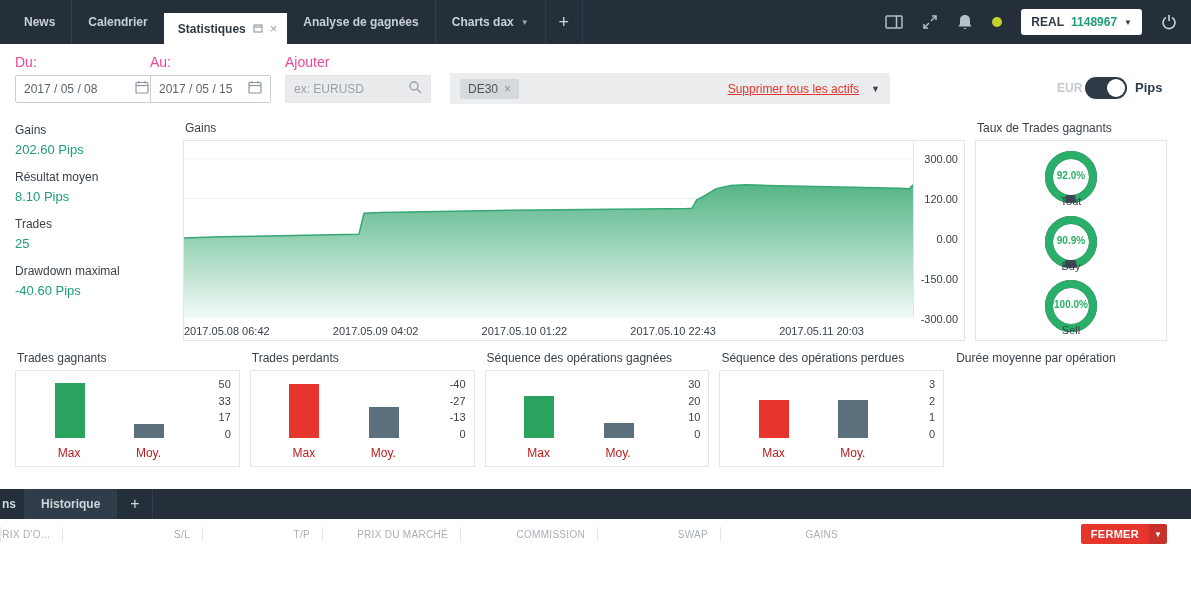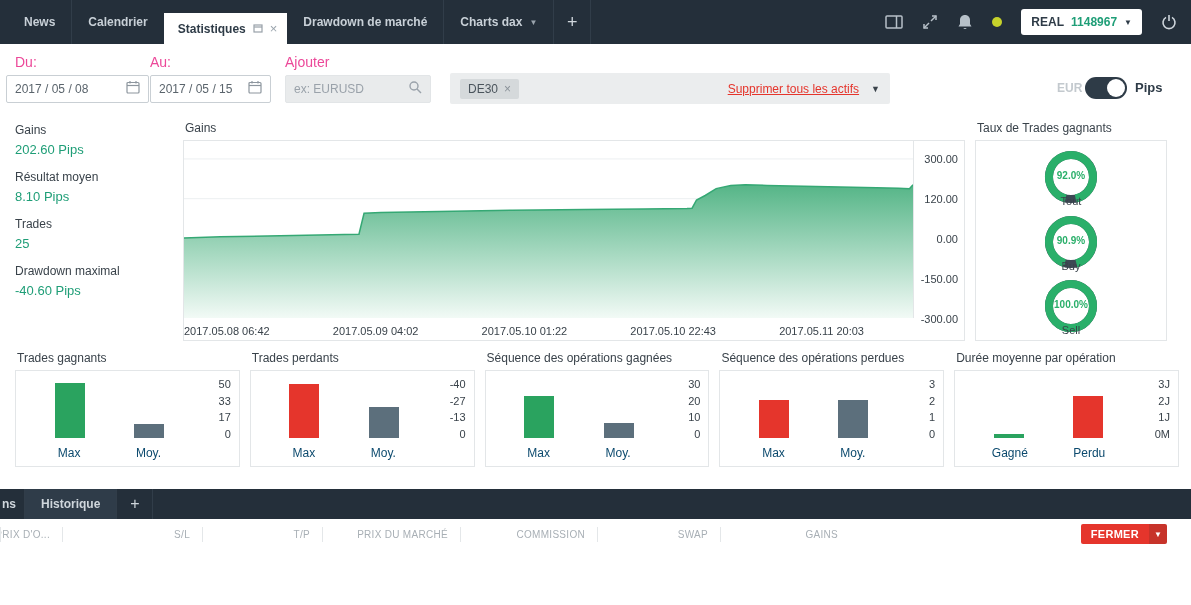--- a/index.html
+++ b/index.html
@@ -123,7 +123,7 @@
         </span>
         <span class="tab-x">×</span>
       </div>
-      <div class="tab">Drawdown de marché</div>
+      <div class="tab">Analyse de gagnées</div>
       <div class="tab sep">
         <span>Charts dax</span>
         <span class="caret">▼</span>

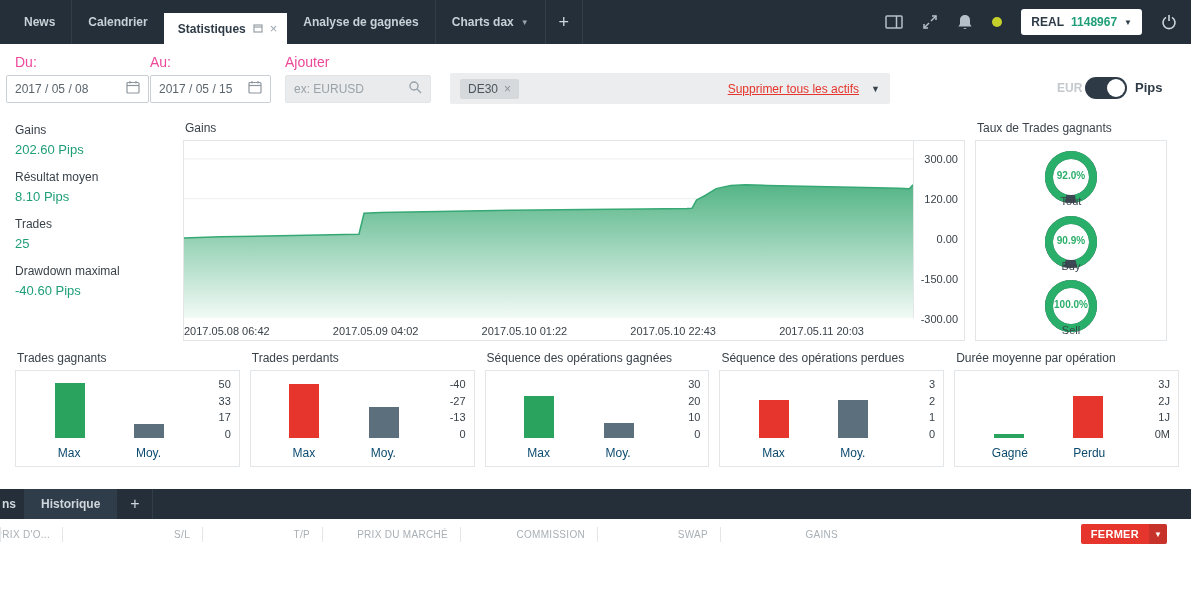--- a/index.html
+++ b/index.html
@@ -168,7 +168,7 @@
 
   <div class="filterbar">
     <div class="flabel" style="left:15px;top:10px">Du:</div>
-    <div class="finput" style="left:6px;top:31px;width:143px">
+    <div class="finput" style="left:15px;top:31px;width:143px">
       <input value="2017 / 05 / 08" style="">
       <span>
         <svg width="14" height="14" fill="none" stroke="#8d969e" stroke-width="1.2">

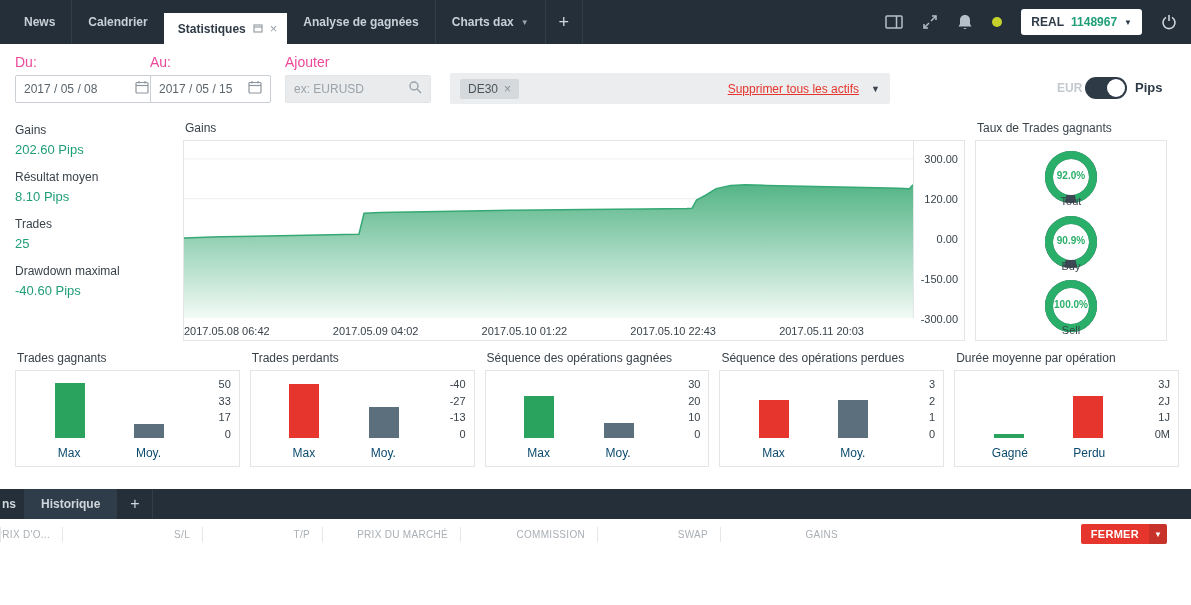--- a/index.html
+++ b/index.html
@@ -381,22 +381,6 @@
       </div>
       <div class="mini-wrap">
         <div class="panel-title">Durée moyenne par opération</div>
-       <div class="mini-panel">
-         <div class="mini-bars">
-            <div class="mini-bar" style="height:3.8px;background:#2aa35f"></div>
-            <div class="mini-bar" style="height:41.8px;background:#e5352c"></div>
-          </div>
-         <div class="mini-ticks">
-            <div>3J</div>
-            <div>2J</div>
-            <div>1J</div>
-            <div>0M</div>
-          </div>
-         <div class="mini-cats">
-            <span>Gagné</span>
-            <span>Perdu</span>
-          </div>
-       </div>
       </div>
     </div>
 

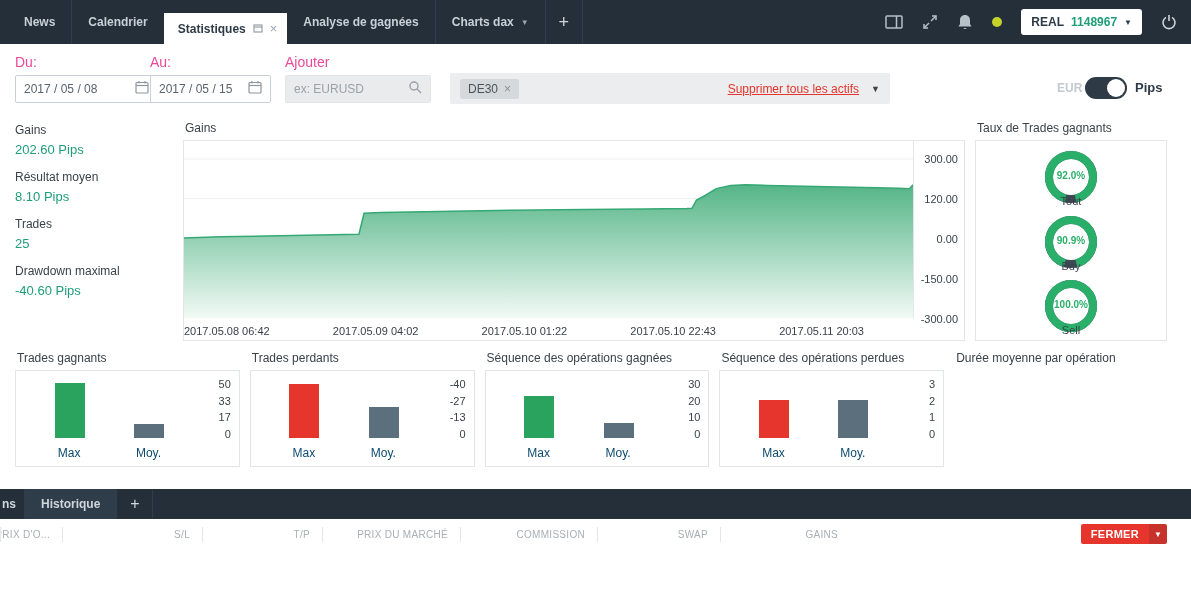--- a/index.html
+++ b/index.html
@@ -82,7 +82,7 @@
   .mini-ticks { position:absolute; right:8px; top:7px; height:62px; display:flex; flex-direction:column;
                 justify-content:space-between; align-items:flex-end; font-size:11px; color:#39424a; }
   .mini-cats { position:absolute; left:14px; right:50px; bottom:6px; display:flex;
-               justify-content:space-around; font-size:12px; color:#0c4a6e; }
+               justify-content:space-around; font-size:12px; color:#b91c1c; }
   
   .bottom-bar { margin-top:22px; height:30px; background:#242f3a; display:flex; align-items:stretch; }
   .bb-tab { display:flex; align-items:center; padding:0 16px; color:#cfd6dc; font-size:12px;

